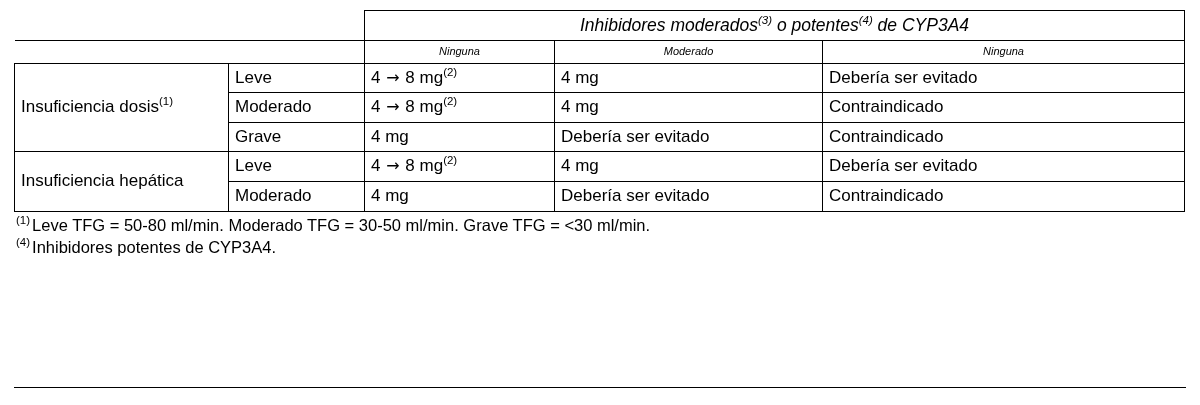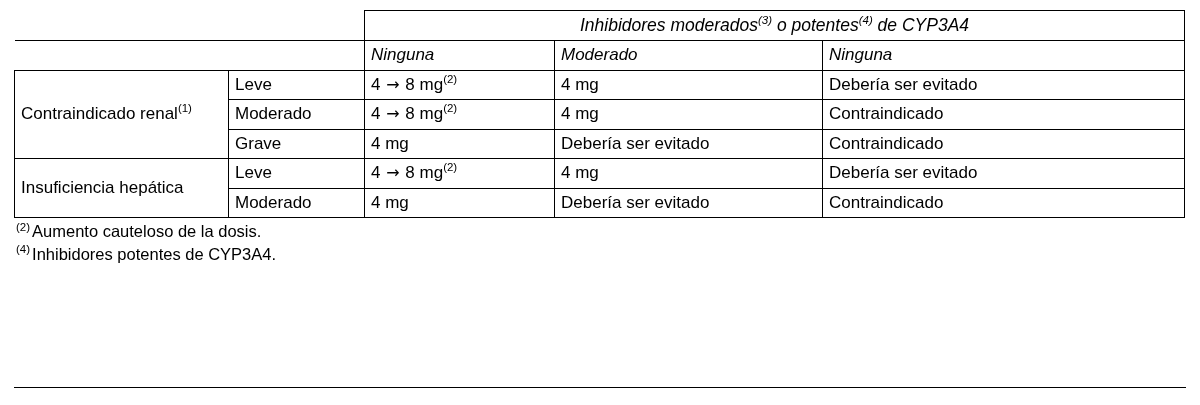--- a/index.html
+++ b/index.html
@@ -47,8 +47,9 @@
     padding-bottom: 8px;
   }
   .sub-hdr {
+    text-align: center;
     font-style: italic;
-    font-size: 17px;
+    font-size: 11px;
     padding-top: 5px;
     padding-bottom: 6px;
   }

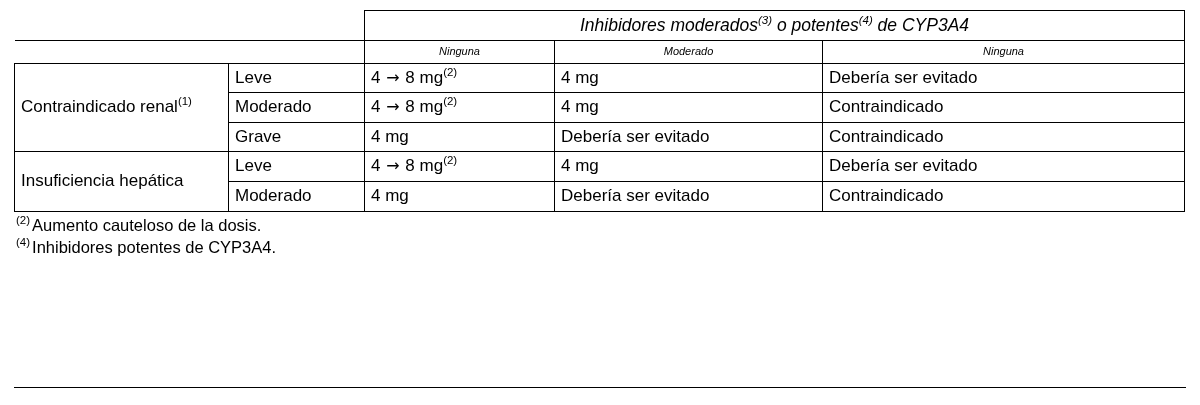--- a/index.html
+++ b/index.html
@@ -126,7 +126,7 @@
       </tr>
 
       <tr class="row-cell">
-        <td class="rowhead" rowspan="3"><span>Contraindicado renal</span><sup>(1)</sup></td>
+        <td class="rowhead" rowspan="3"><span>Insuficiencia dosis</span><sup>(1)</sup></td>
         <td>Leve</td>
         <td><span>4 </span><span class="arrow">→</span><span> 8 mg</span><sup>(2)</sup></td>
         <td><span>4 mg</span></td>

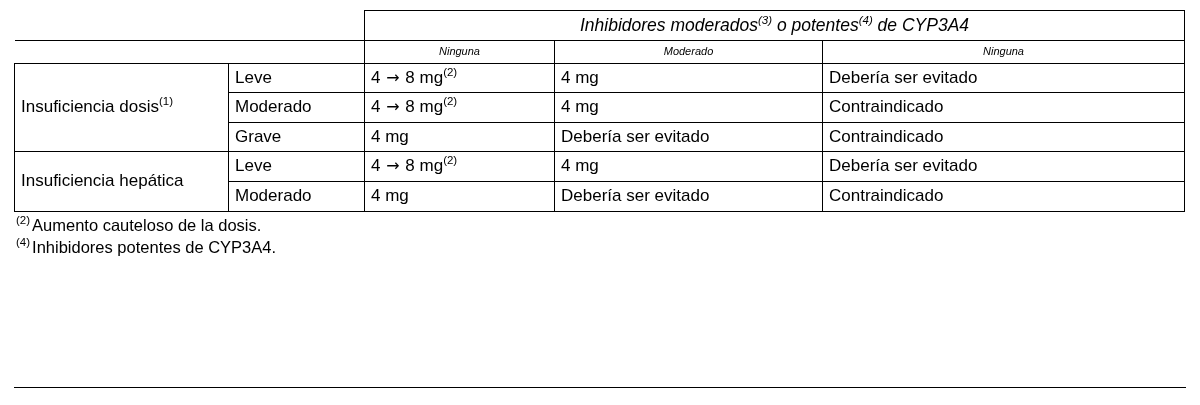--- a/index.html
+++ b/index.html
@@ -162,6 +162,7 @@
   </table>
 
   <div class="footnotes">
+    <div class="footnote"><span class="fn-mark">(1)</span><span>Leve TFG = 50-80 ml/min. Moderado TFG = 30-50 ml/min. Grave TFG = &lt;30 ml/min.</span></div>
     <div class="footnote"><span class="fn-mark">(2)</span><span>Aumento cauteloso de la dosis.</span></div>
     <div class="footnote"><span class="fn-mark">(4)</span><span>Inhibidores potentes de CYP3A4.</span></div>
   </div>

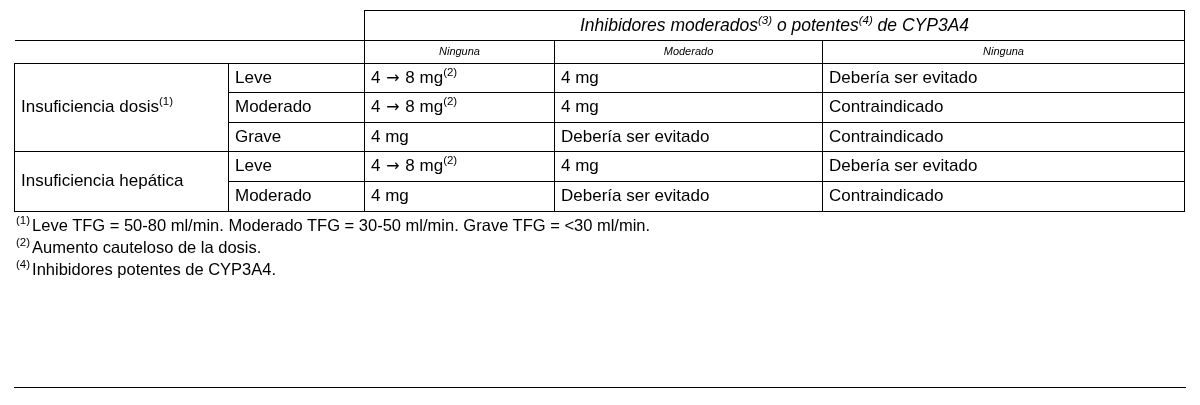--- a/index.html
+++ b/index.html
@@ -163,7 +163,6 @@
 
   <div class="footnotes">
     <div class="footnote"><span class="fn-mark">(1)</span><span>Leve TFG = 50-80 ml/min. Moderado TFG = 30-50 ml/min. Grave TFG = &lt;30 ml/min.</span></div>
-    <div class="footnote"><span class="fn-mark">(2)</span><span>Aumento cauteloso de la dosis.</span></div>
     <div class="footnote"><span class="fn-mark">(4)</span><span>Inhibidores potentes de CYP3A4.</span></div>
   </div>
 

